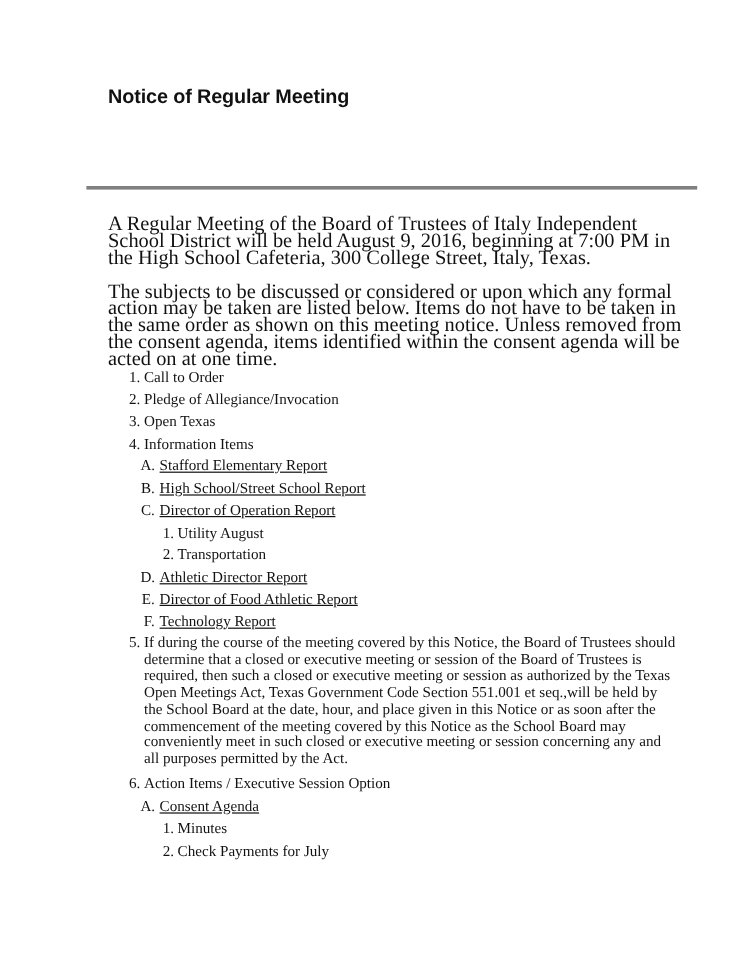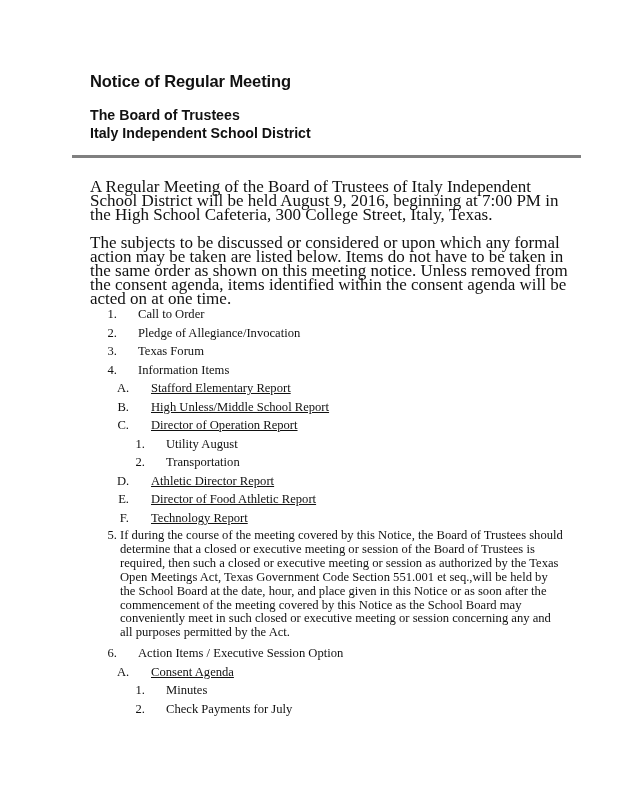--- a/index.html
+++ b/index.html
@@ -118,10 +118,6 @@
 
   <h1 class="title">Notice of Regular Meeting</h1>
 
-  <div class="subtitle">
-    <div>The Board of Trustees</div>
-    <div>Italy Independent School District</div>
-  </div>
 
   <div class="rule"></div>
 

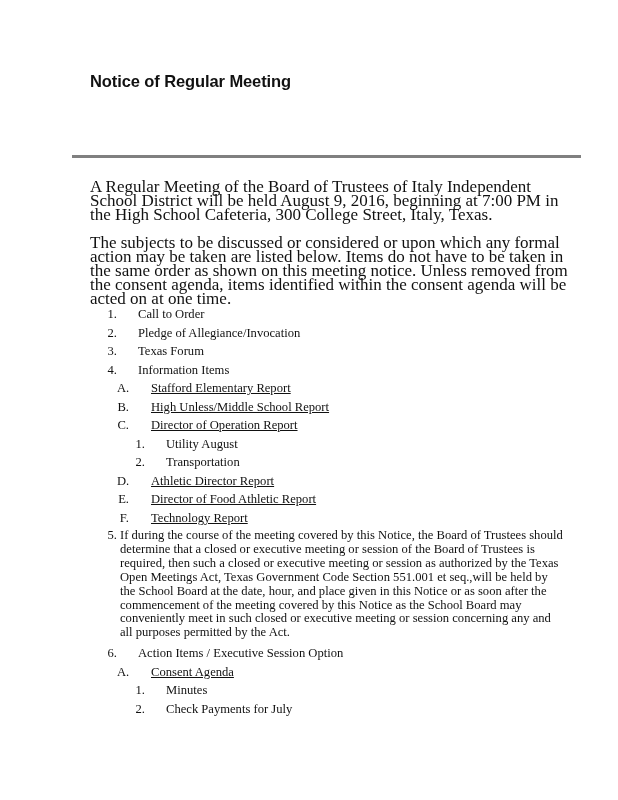--- a/index.html
+++ b/index.html
@@ -79,7 +79,6 @@
     }
     .row .text {
       position: absolute;
-      margin-left: 18px;
     }
     .l1 .marker { left: 0; width: 13px; }
     .l1 .text   { left: 16px; }

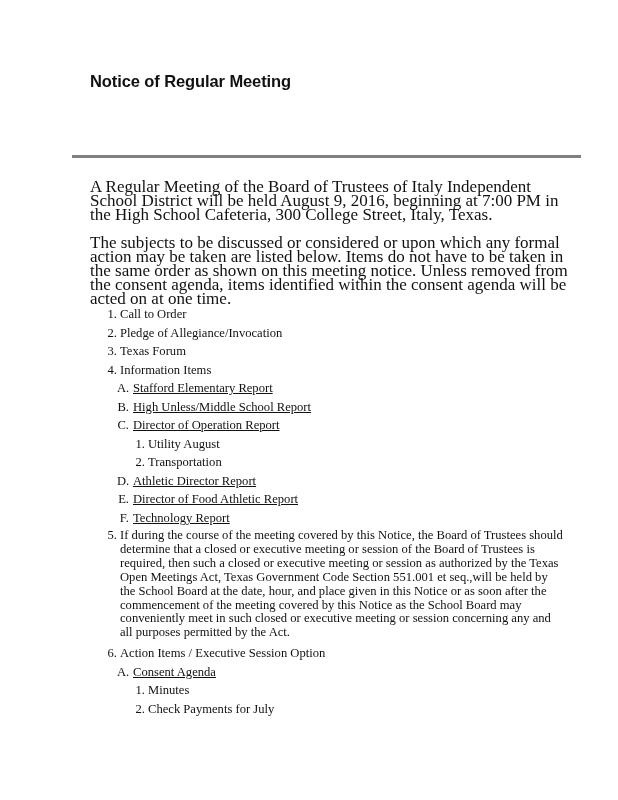--- a/index.html
+++ b/index.html
@@ -137,7 +137,7 @@
 
     <div class="row l1" style="left:87px; top:37px;">
       <span class="marker">3.</span>
-      <span class="text">Texas Forum</span>
+      <span class="text">Open Texas</span>
     </div>
 
     <div class="row l1" style="left:87px; top:55.5px;">

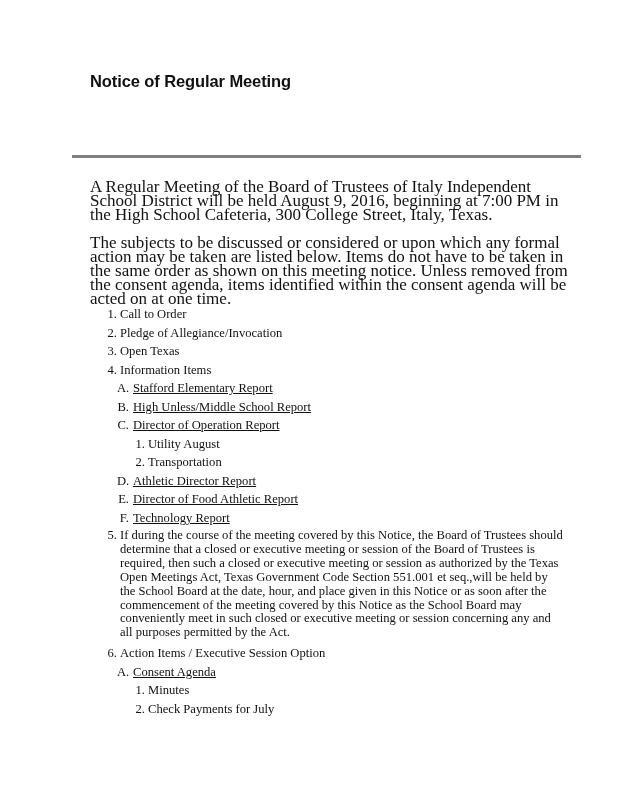--- a/index.html
+++ b/index.html
@@ -152,7 +152,7 @@
 
     <div class="row l2" style="left:100px; top:92.5px;">
       <span class="marker">B.</span>
-      <span class="text">High Unless/Middle School Report</span>
+      <span class="text">High School/Street School Report</span>
     </div>
 
     <div class="row l2" style="left:100px; top:111px;">

